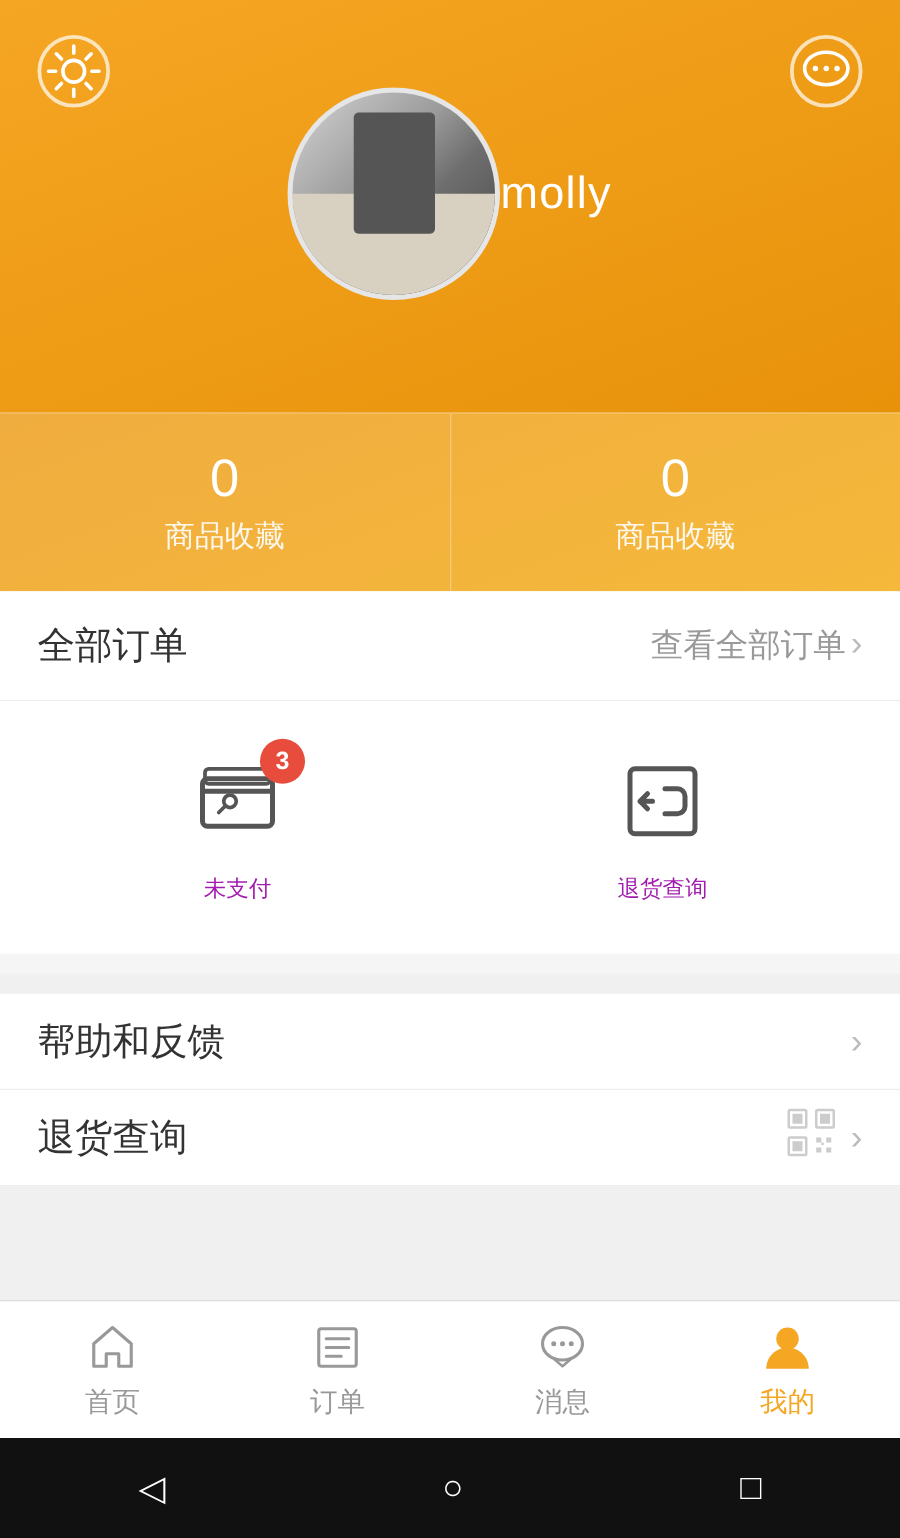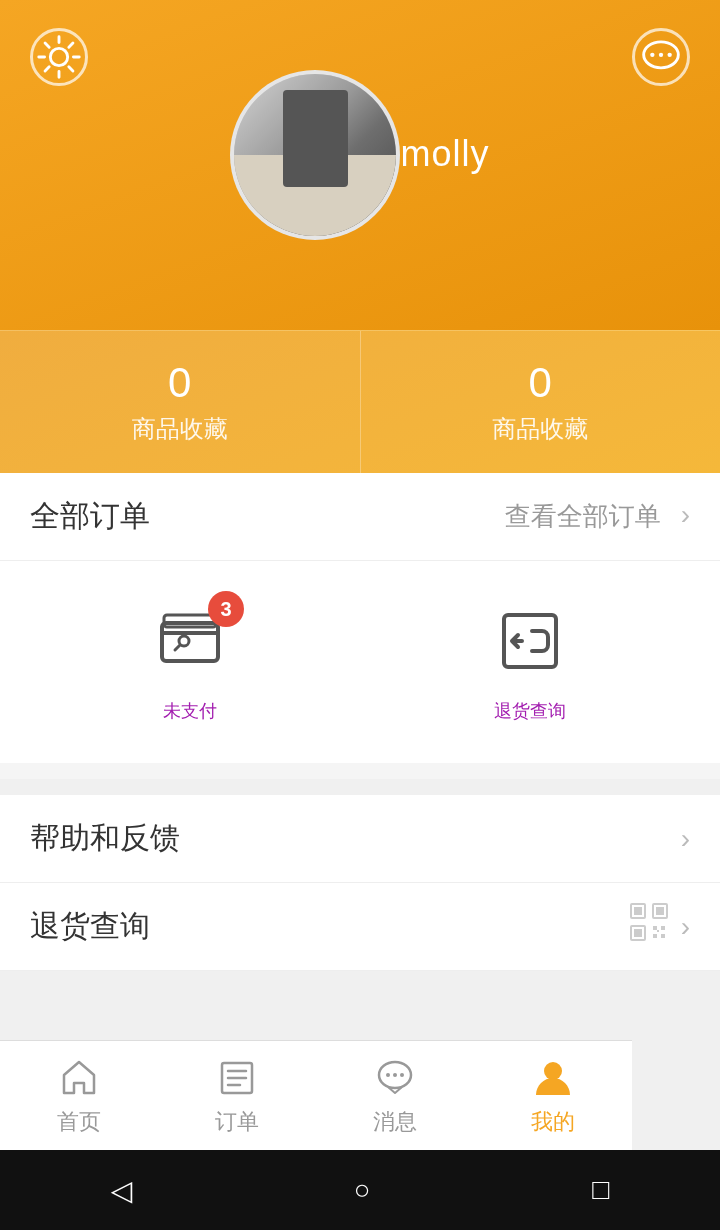--- a/index.html
+++ b/index.html
@@ -134,7 +134,7 @@
     }
     .orders-view-all {
       display: flex;
-      gap: 20px;
+      gap: 4px;
       color: #999;
       font-size: 26px;
       cursor: pointer;

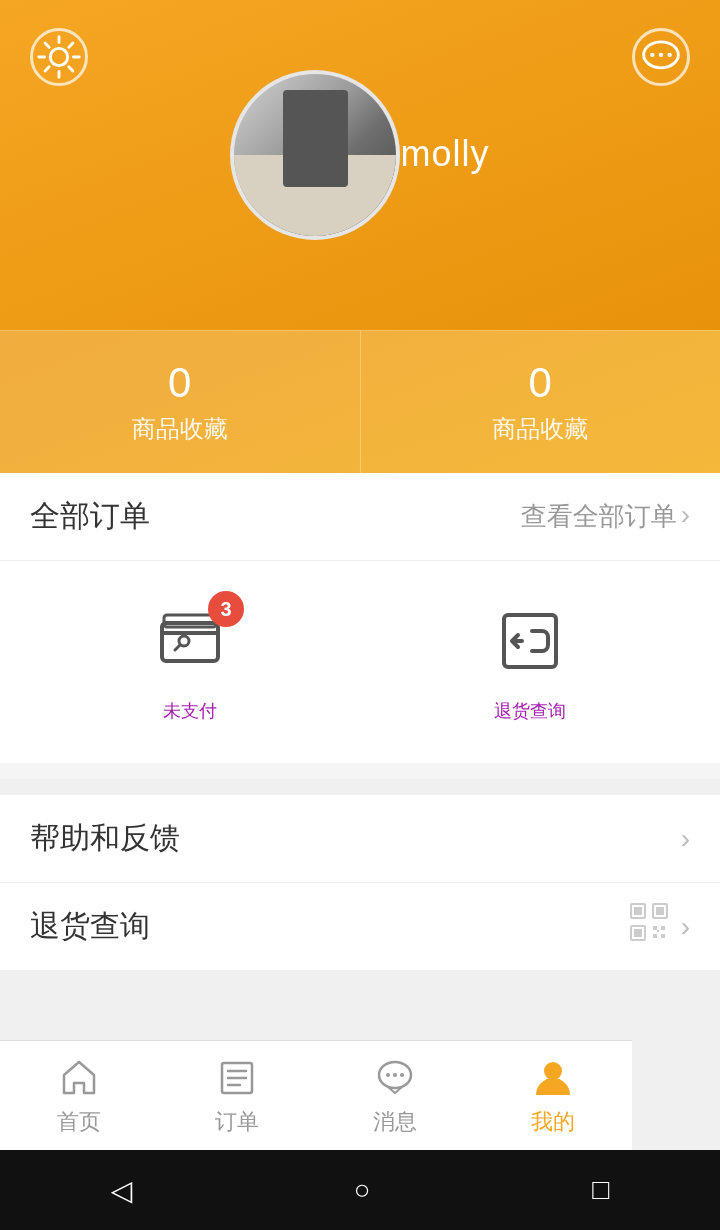--- a/index.html
+++ b/index.html
@@ -204,7 +204,7 @@
       align-items: center;
       justify-content: space-between;
       padding: 0 30px;
-      height: 88px;
+      height: 77px;
       border-bottom: 1px solid #eee;
       cursor: pointer;
       text-align: center;

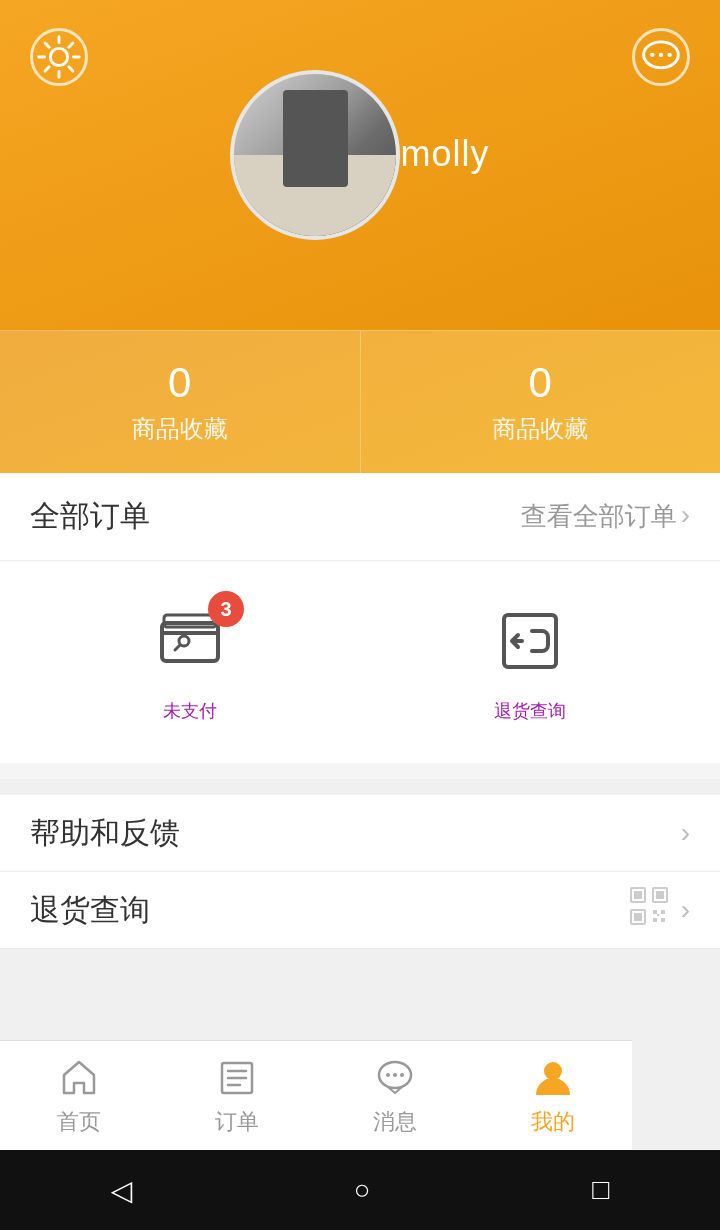--- a/index.html
+++ b/index.html
@@ -234,7 +234,7 @@
       position: fixed;
       bottom: 80px;
       left: 0;
-      width: 632px;
+      width: 720px;
       height: 110px;
       background: #fff;
       border-top: 1px solid #ddd;

